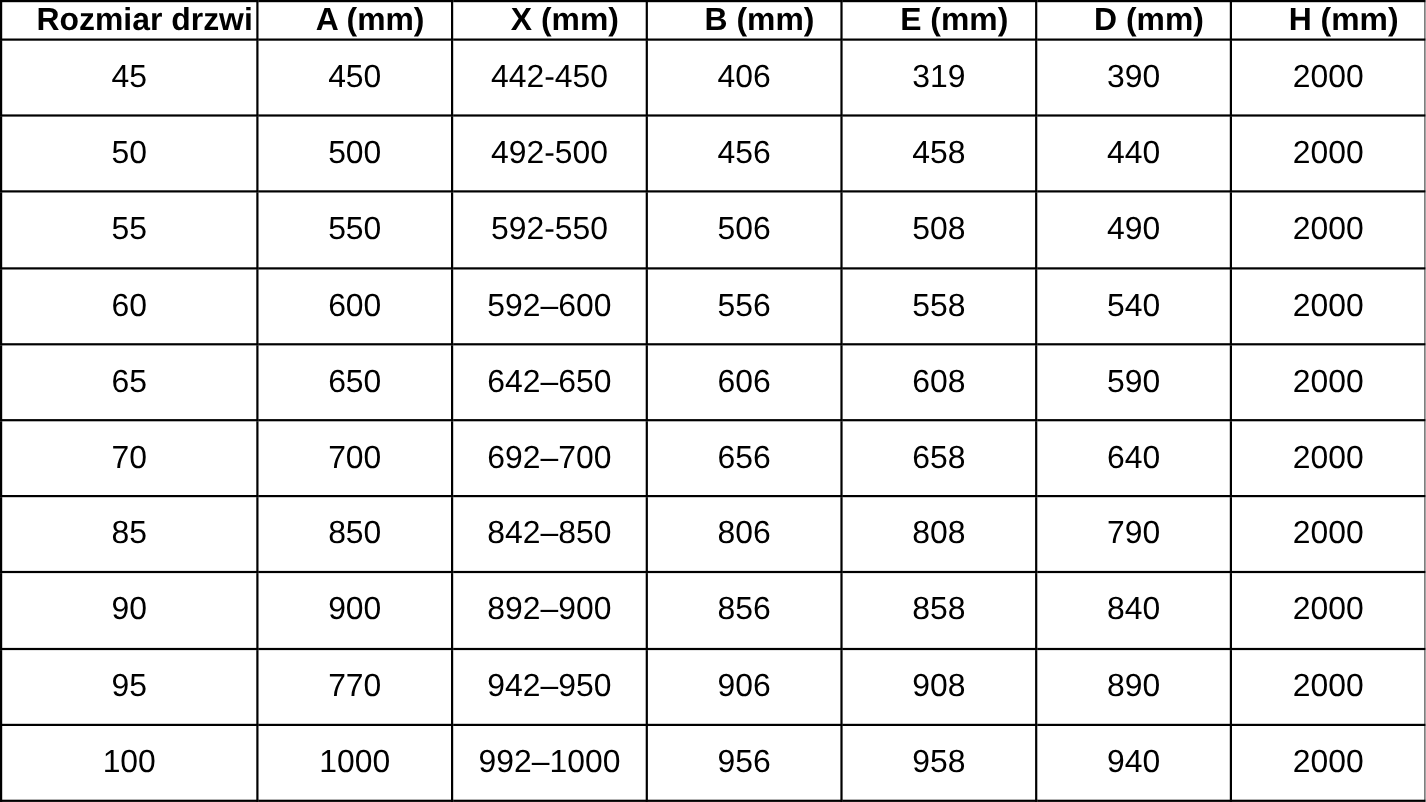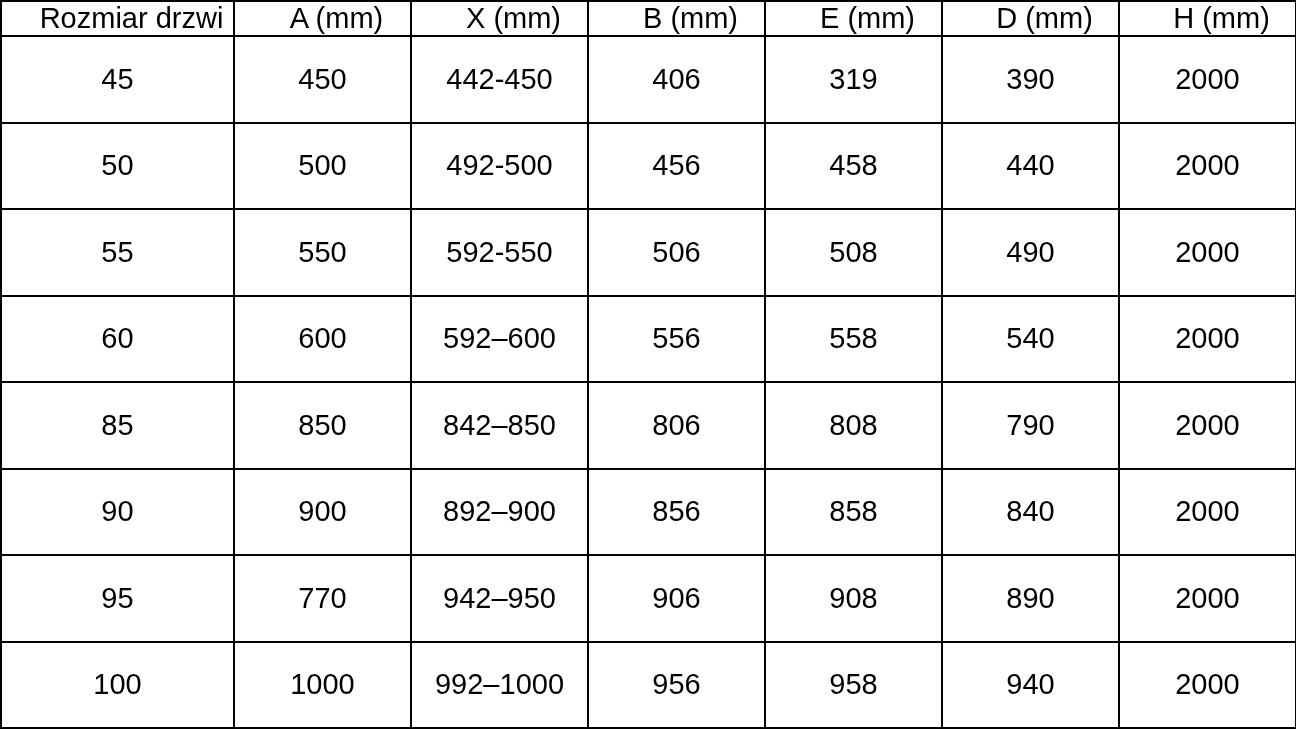--- a/index.html
+++ b/index.html
@@ -34,7 +34,7 @@
   }
   table.spec-table th {
     font-size: 29px;
-    font-weight: 400;
+    font-weight: 700;
     padding-left: 28px;
   }
   table.spec-table td {

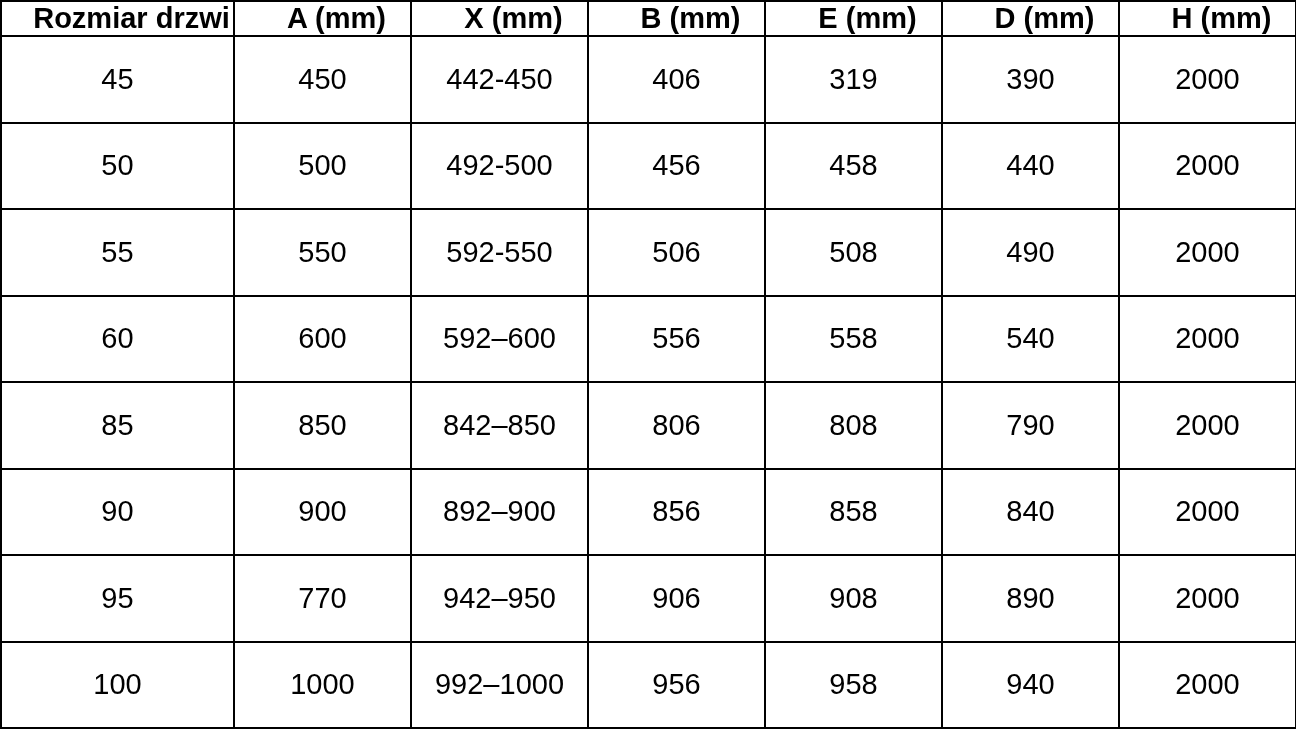--- a/index.html
+++ b/index.html
@@ -105,6 +105,15 @@
           <td>2000</td>
         </tr>
         <tr>
+          <td>65</td>
+          <td>650</td>
+          <td>642–650</td>
+          <td>606</td>
+          <td>608</td>
+          <td>590</td>
+          <td>2000</td>
+        </tr>
+        <tr>
           <td>85</td>
           <td>850</td>
           <td>842–850</td>

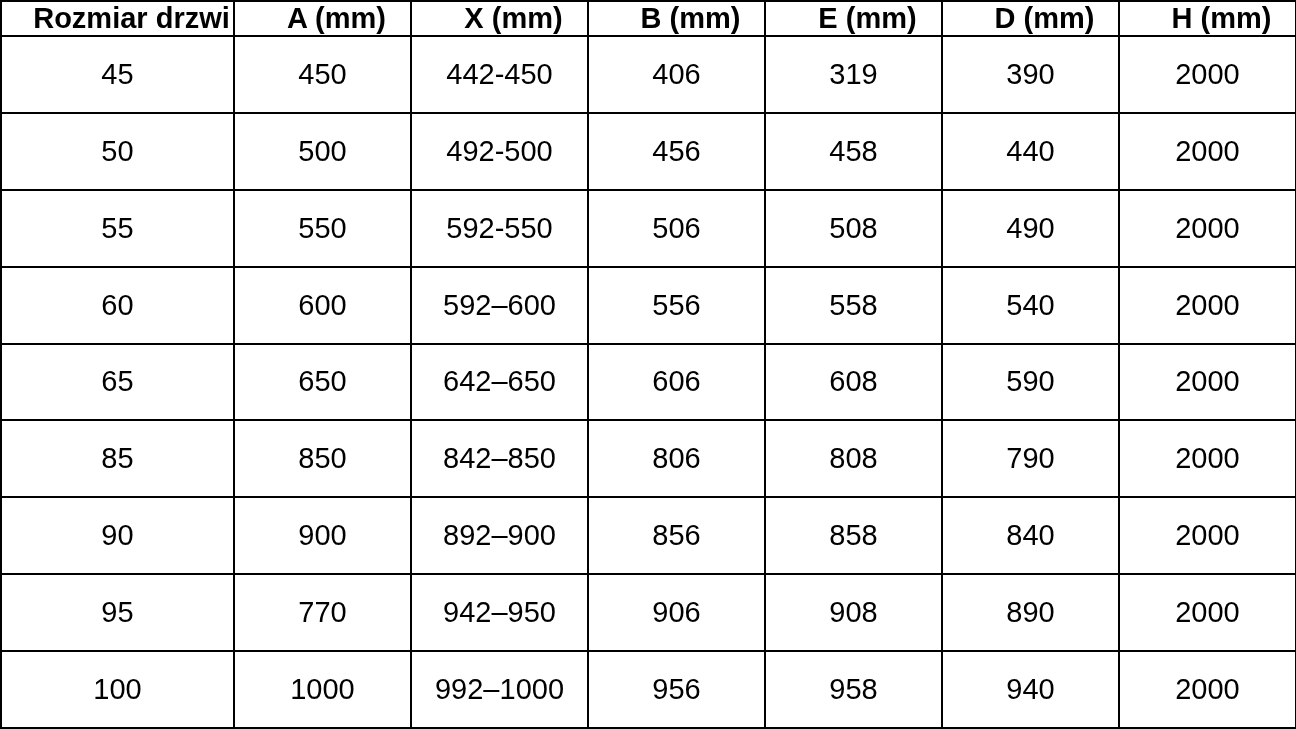--- a/index.html
+++ b/index.html
@@ -114,6 +114,15 @@
           <td>2000</td>
         </tr>
         <tr>
+          <td>70</td>
+          <td>700</td>
+          <td>692–700</td>
+          <td>656</td>
+          <td>658</td>
+          <td>640</td>
+          <td>2000</td>
+        </tr>
+        <tr>
           <td>85</td>
           <td>850</td>
           <td>842–850</td>

